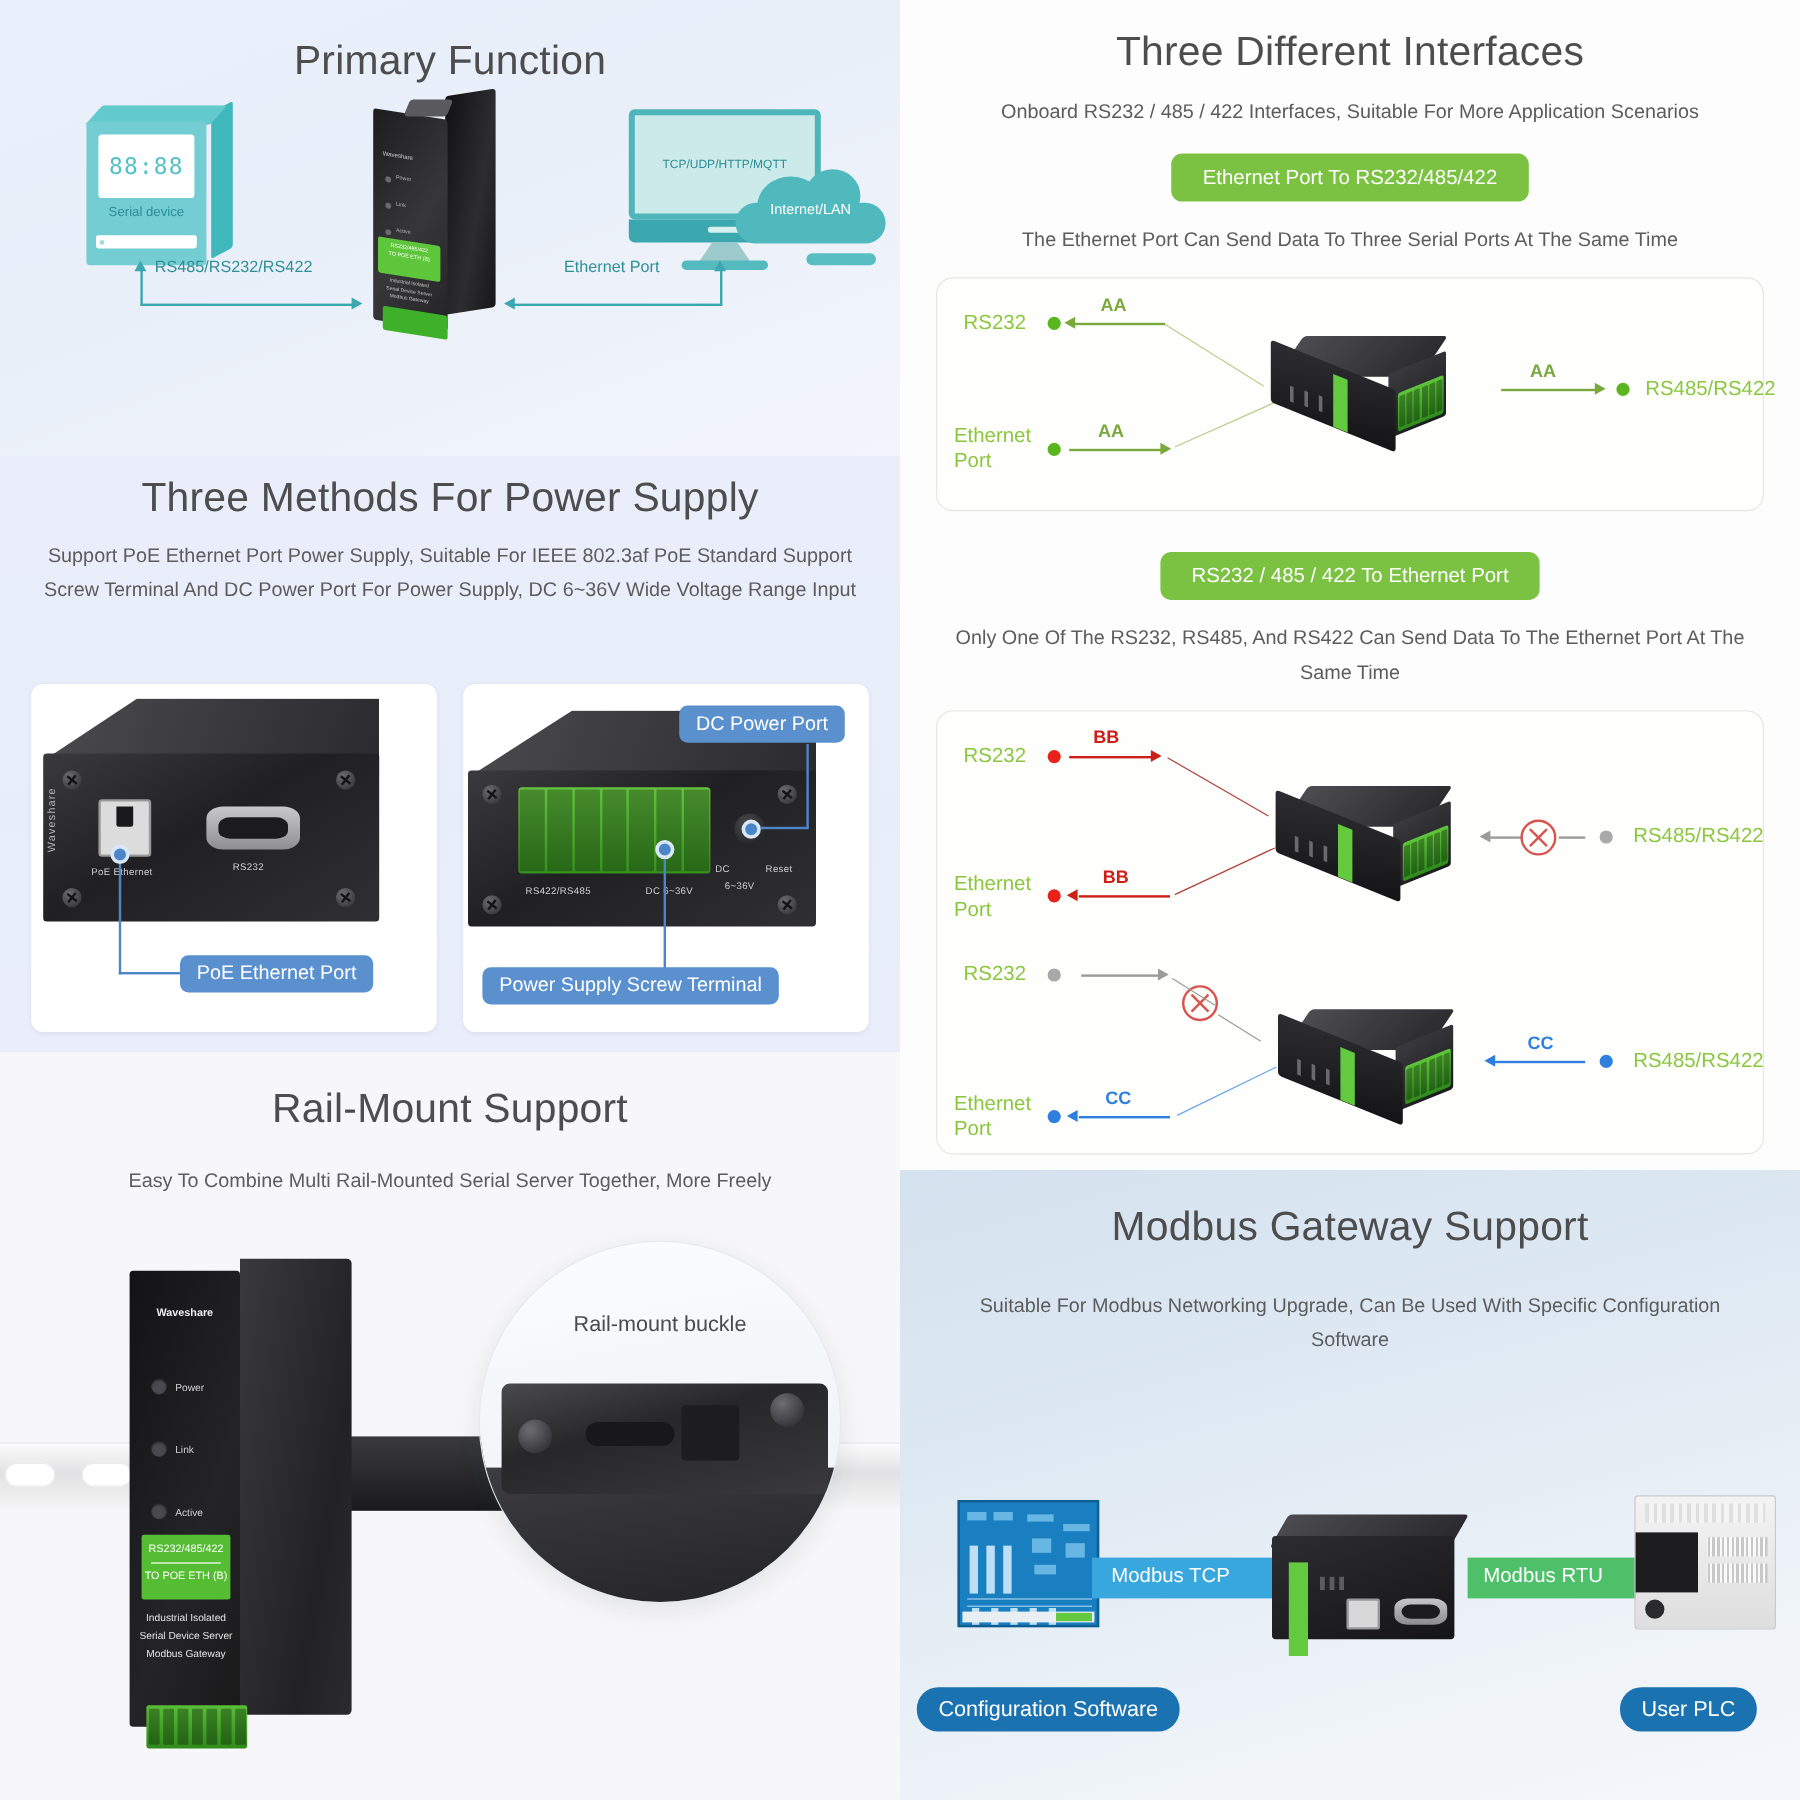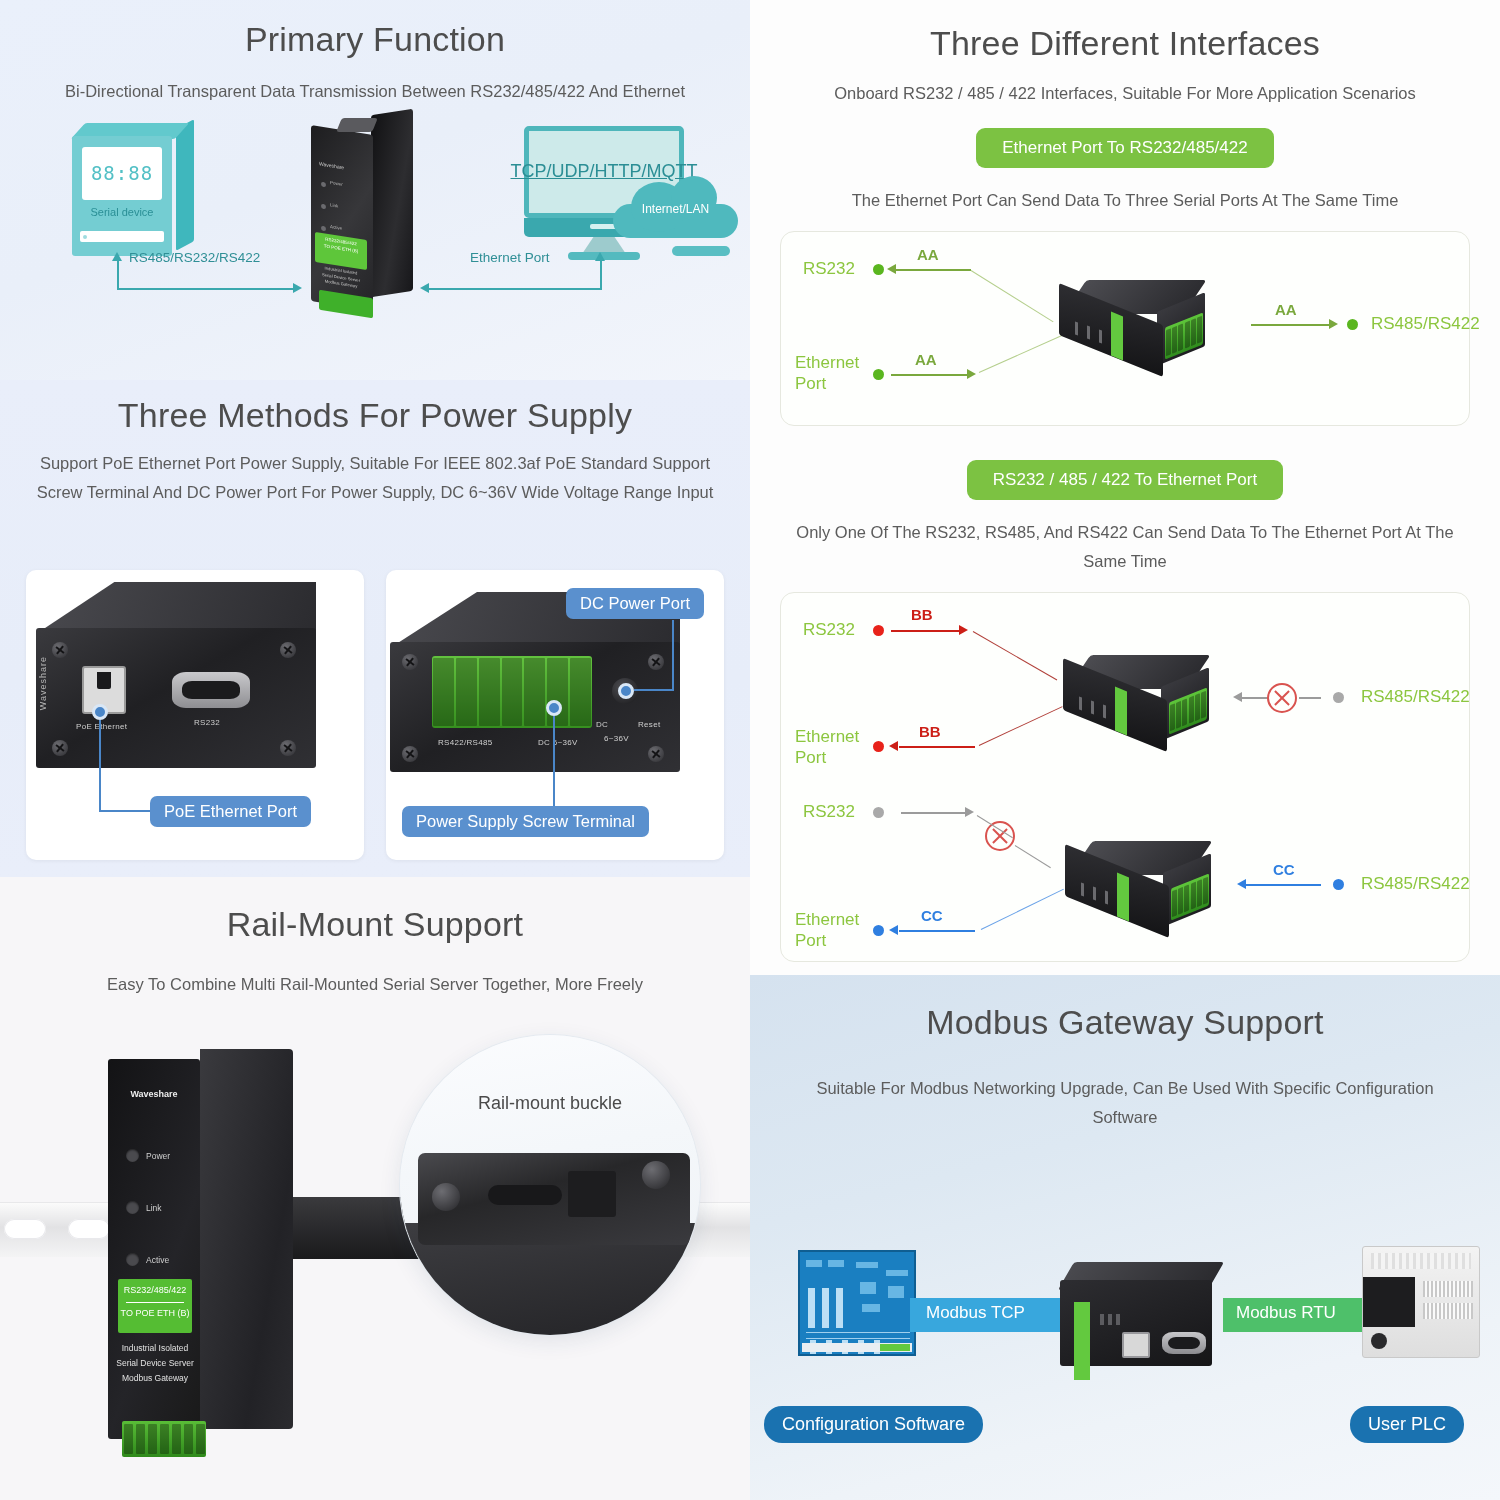--- a/index.html
+++ b/index.html
@@ -36,7 +36,7 @@
   }
 
   
-  #panel-primary .sec-title { margin-top: 20px; }
+  #panel-primary .sec-title { margin-top: 32px; }
   #panel-primary .sec-sub   { margin-top: 18px; }
   .pf-stage { position: relative; width: 750px; height: 210px; margin-top: 10px; padding-left: 12px; }
 

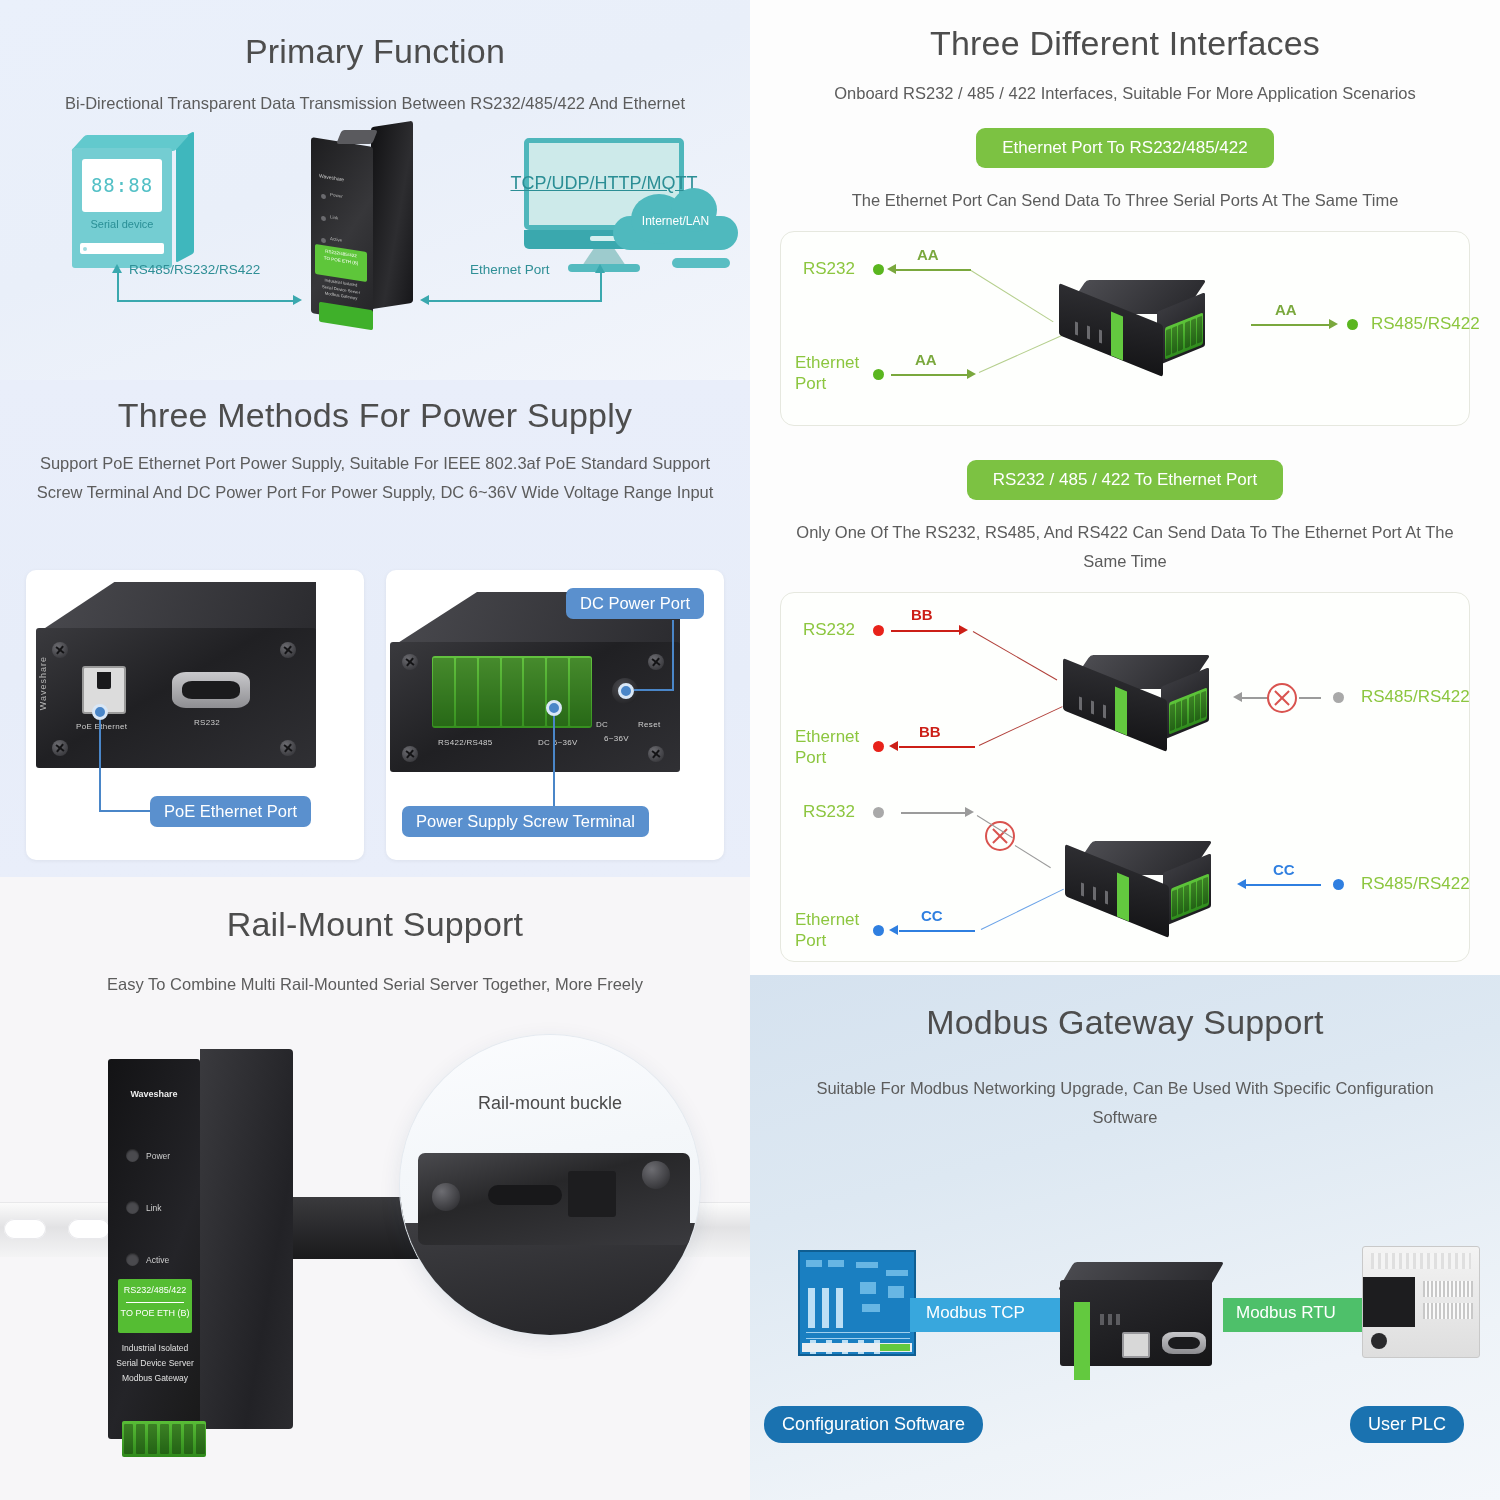--- a/index.html
+++ b/index.html
@@ -228,7 +228,6 @@
 
   <section class="panel" id="panel-primary">
     <h1 class="sec-title">Primary Function</h1>
-    <p class="sec-sub">Bi-Directional Transparent Data Transmission Between RS232/485/422 And Ethernet</p>
 
     <div class="pf-stage">
 

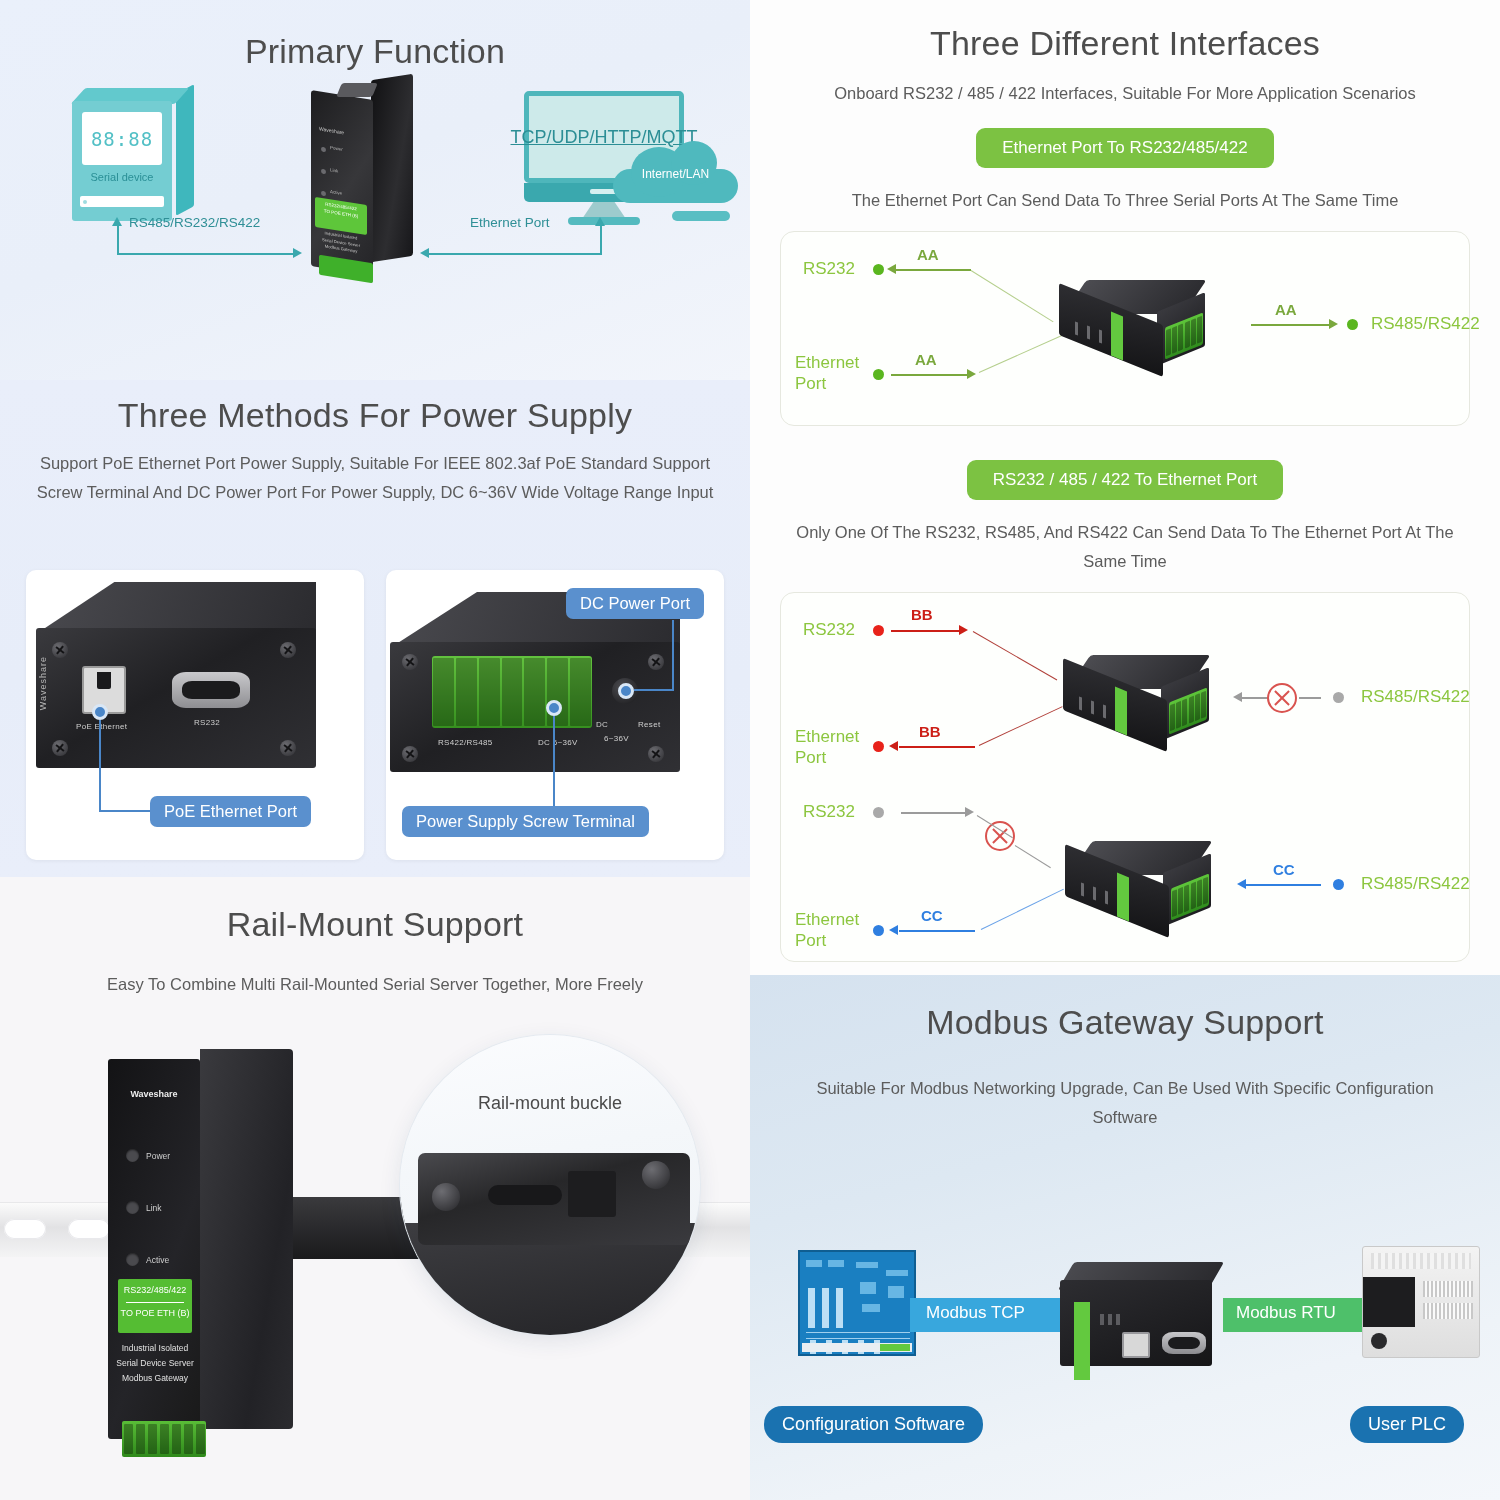--- a/index.html
+++ b/index.html
@@ -76,7 +76,7 @@
   .monitor { position:absolute; left:524px; top:10px; width:160px; height:130px; }
   .mon-screen { position:absolute; left:0; top:0; width:160px; height:92px; background:#cdeaea;
                 border:5px solid #4eb6bb; border-radius:5px; display:flex; align-items:center; justify-content:center;}
-  .mon-label { font-size:18px; color:#2b8e95;text-decoration:underline; }
+  .mon-label { font-size:10px; color:#2b8e95; }
   .mon-base { position:absolute; left:0; top:92px; width:160px; height:19px; background:#3aa8ae; border-radius:0 0 5px 5px;}
   .mon-btn  { position:absolute; left:66px; top:98px; width:28px; height:5px; background:#d6f0f0; border-radius:2px;}
   .mon-neck { position:absolute; left:58px; top:111px; width:44px; height:17px; background:#9dcbcd; clip-path: polygon(26% 0,74% 0,100% 100%,0 100%);}

